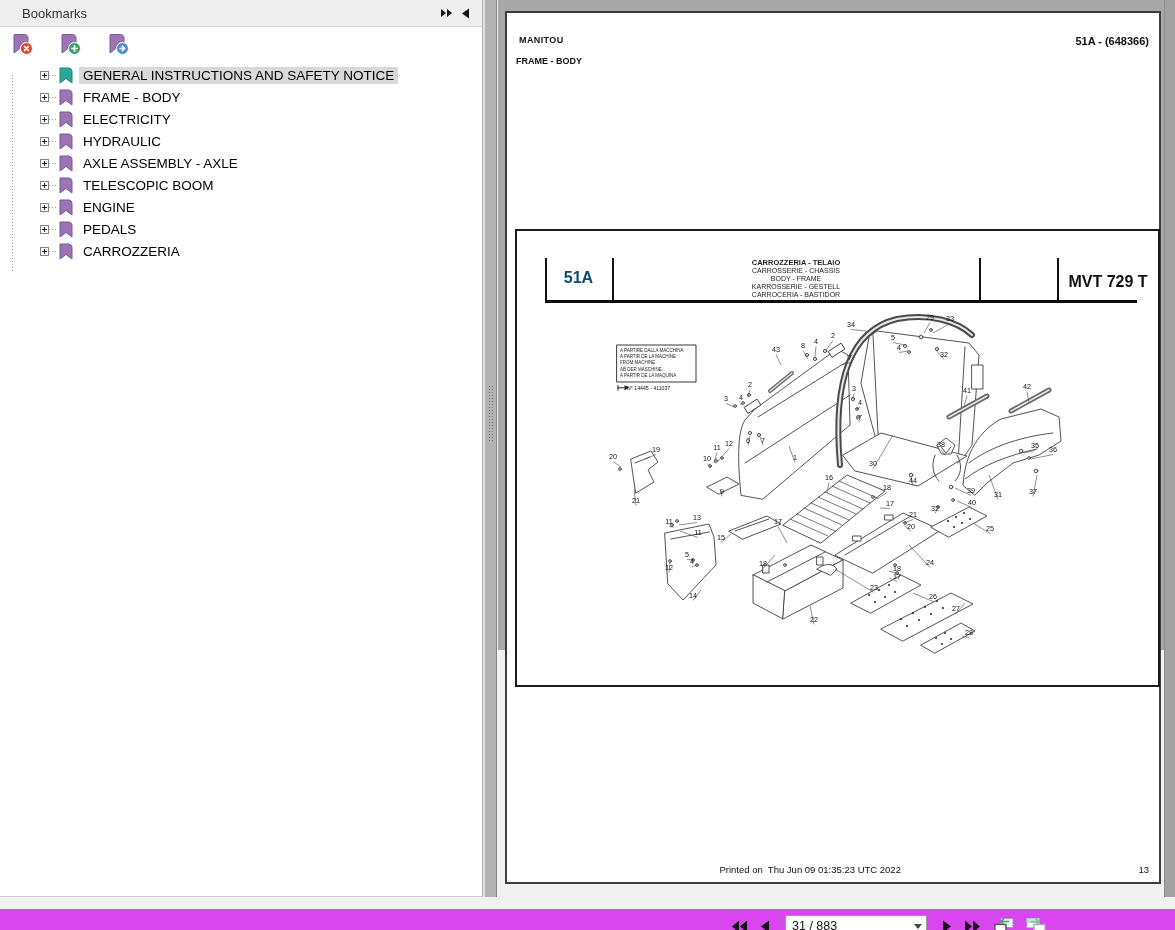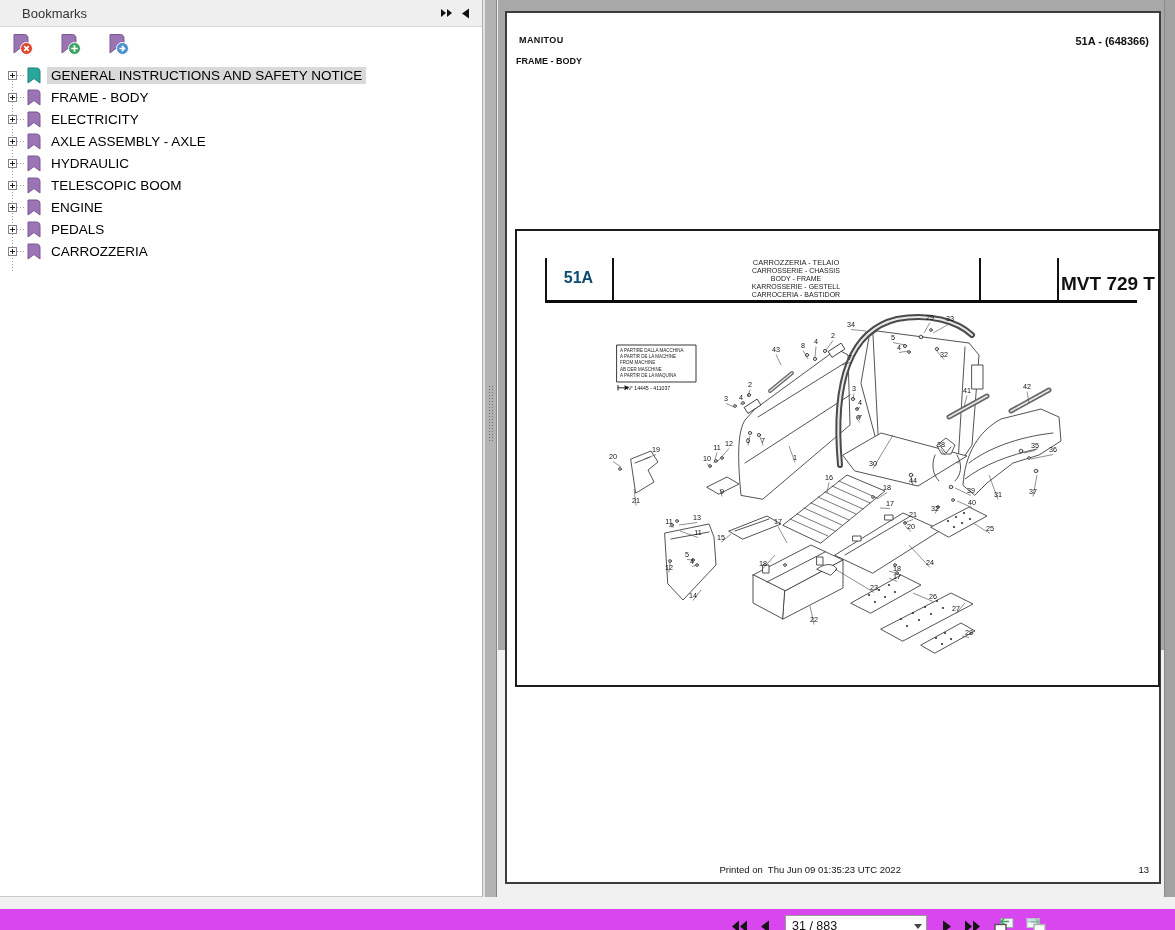--- a/index.html
+++ b/index.html
@@ -16,7 +16,7 @@
   .bp-tools { display:flex; gap:24px; padding:6px 0 3px 12px; }
   .tool-btn { width:24px; height:24px; display:flex; align-items:flex-start; }
 
-  .tree { position:relative; padding-top:4px; }
+  .tree { position:relative; padding-top:4px;padding-left:32px; }
   .tree::before { content:""; position:absolute; left:12px; top:15px; width:1px; height:198px;
     background:repeating-linear-gradient(to bottom,#9a9a9a 0 1px, transparent 1px 3px); }
   .tree-row { display:flex; align-items:center; height:22px; position:relative; }

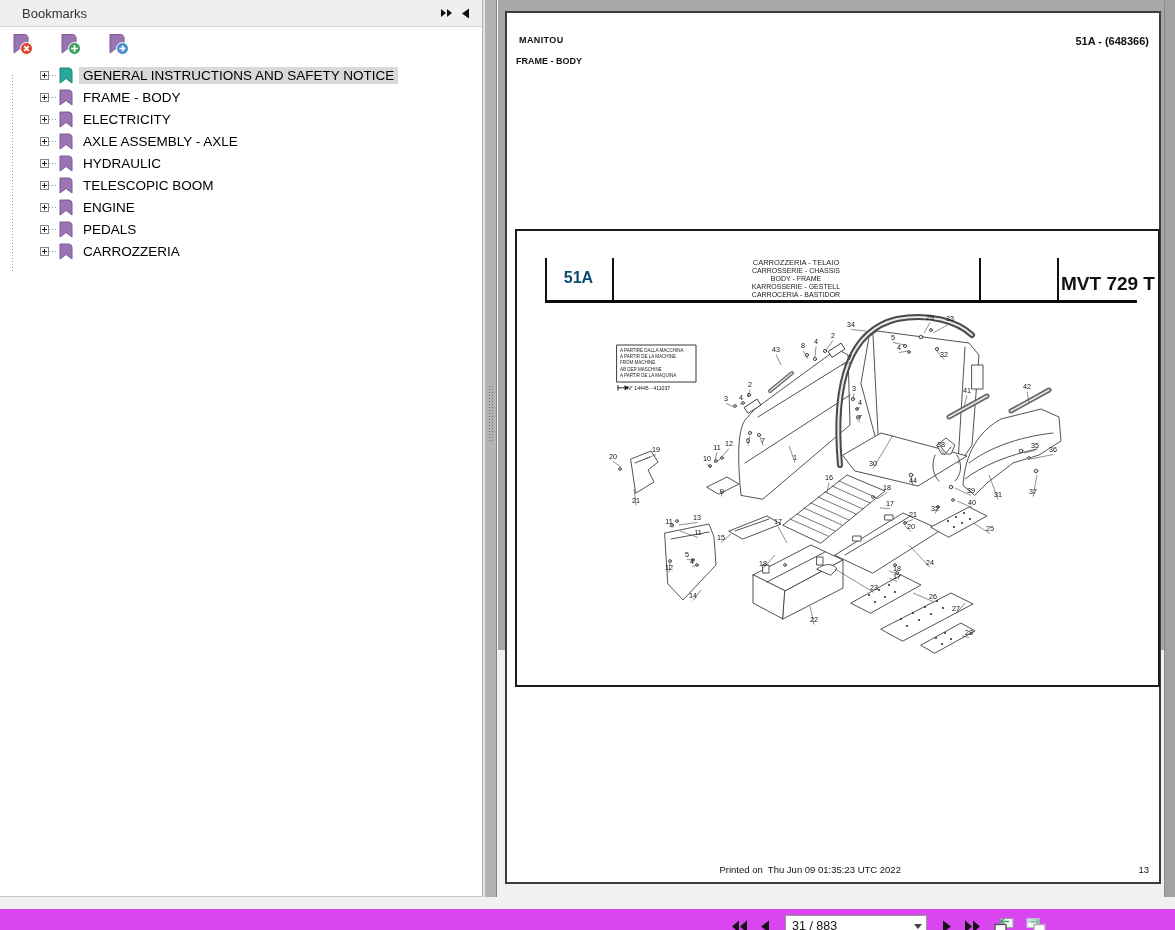--- a/index.html
+++ b/index.html
@@ -146,15 +146,15 @@
         <span class="bm-flag"><svg width="14" height="17" viewBox="0 0 14 17">
             <path d="M1,1 H9.5 C11.5,1 13,2.5 13,4.5 V16 L7,11.5 1,16 Z" fill="#9b74b4" stroke="#7b5796"></path>
           </svg></span>
+        <span class="bm-label">HYDRAULIC</span>
+      </div>
+      <div class="tree-row">
+        <span class="expander"></span>
+        <span class="stub"></span>
+        <span class="bm-flag"><svg width="14" height="17" viewBox="0 0 14 17">
+            <path d="M1,1 H9.5 C11.5,1 13,2.5 13,4.5 V16 L7,11.5 1,16 Z" fill="#9b74b4" stroke="#7b5796"></path>
+          </svg></span>
         <span class="bm-label">AXLE ASSEMBLY - AXLE</span>
-      </div>
-      <div class="tree-row">
-        <span class="expander"></span>
-        <span class="stub"></span>
-        <span class="bm-flag"><svg width="14" height="17" viewBox="0 0 14 17">
-            <path d="M1,1 H9.5 C11.5,1 13,2.5 13,4.5 V16 L7,11.5 1,16 Z" fill="#9b74b4" stroke="#7b5796"></path>
-          </svg></span>
-        <span class="bm-label">HYDRAULIC</span>
       </div>
       <div class="tree-row">
         <span class="expander"></span>

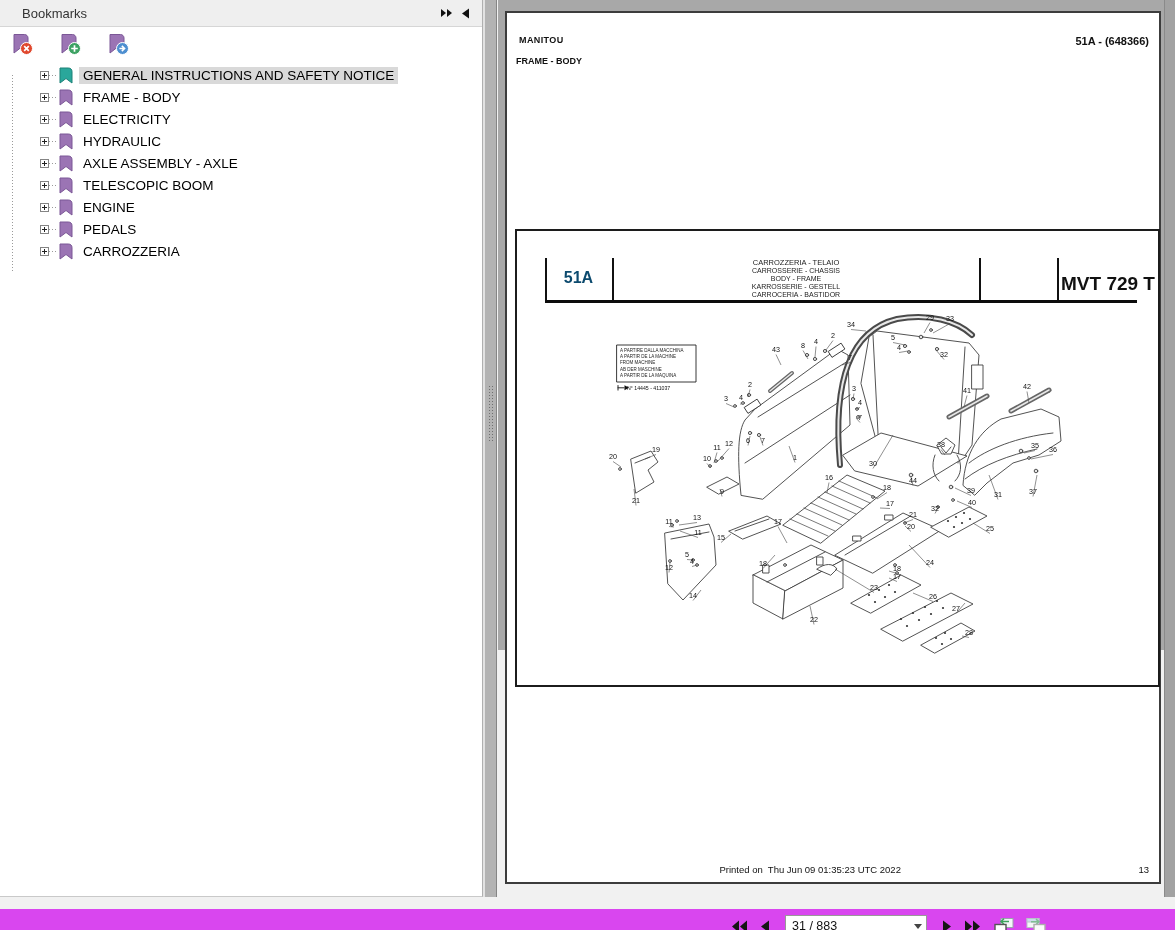--- a/index.html
+++ b/index.html
@@ -53,7 +53,7 @@
     font-size:16px; font-weight:700; color:#0c4a6e; }
   .dh-title { position:absolute; left:96px; width:366px; top:28px; text-align:center;
     font-size:7px; line-height:8px; color:#222; }
-  .dh-title .t0 { font-weight:400; font-size:7.5px; }
+  .dh-title .t0 { font-weight:700; font-size:7.5px; }
   .dh-model { position:absolute; left:540px; width:102px; top:42px; text-align:center;
     font-size:19px; font-weight:700; color:#111; }
   .diagram-box svg { position:absolute; left:0; top:72px; }

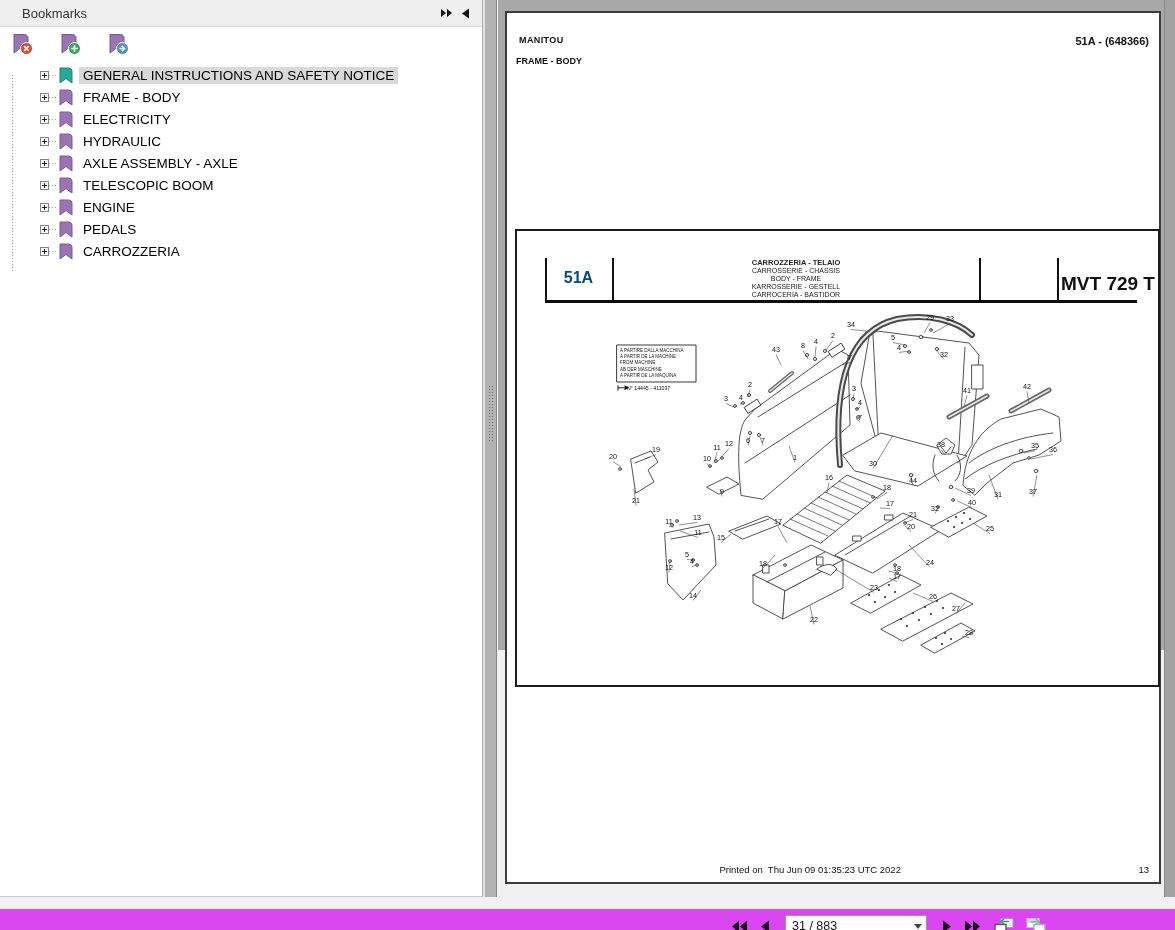--- a/index.html
+++ b/index.html
@@ -55,7 +55,7 @@
     font-size:7px; line-height:8px; color:#222; }
   .dh-title .t0 { font-weight:700; font-size:7.5px; }
   .dh-model { position:absolute; left:540px; width:102px; top:42px; text-align:center;
-    font-size:19px; font-weight:700; color:#111; }
+    font-size:16px; font-weight:700; color:#111; }
   .diagram-box svg { position:absolute; left:0; top:72px; }
 
   .p-footer { position:absolute; bottom:7px; left:0; width:93%; text-align:center;

